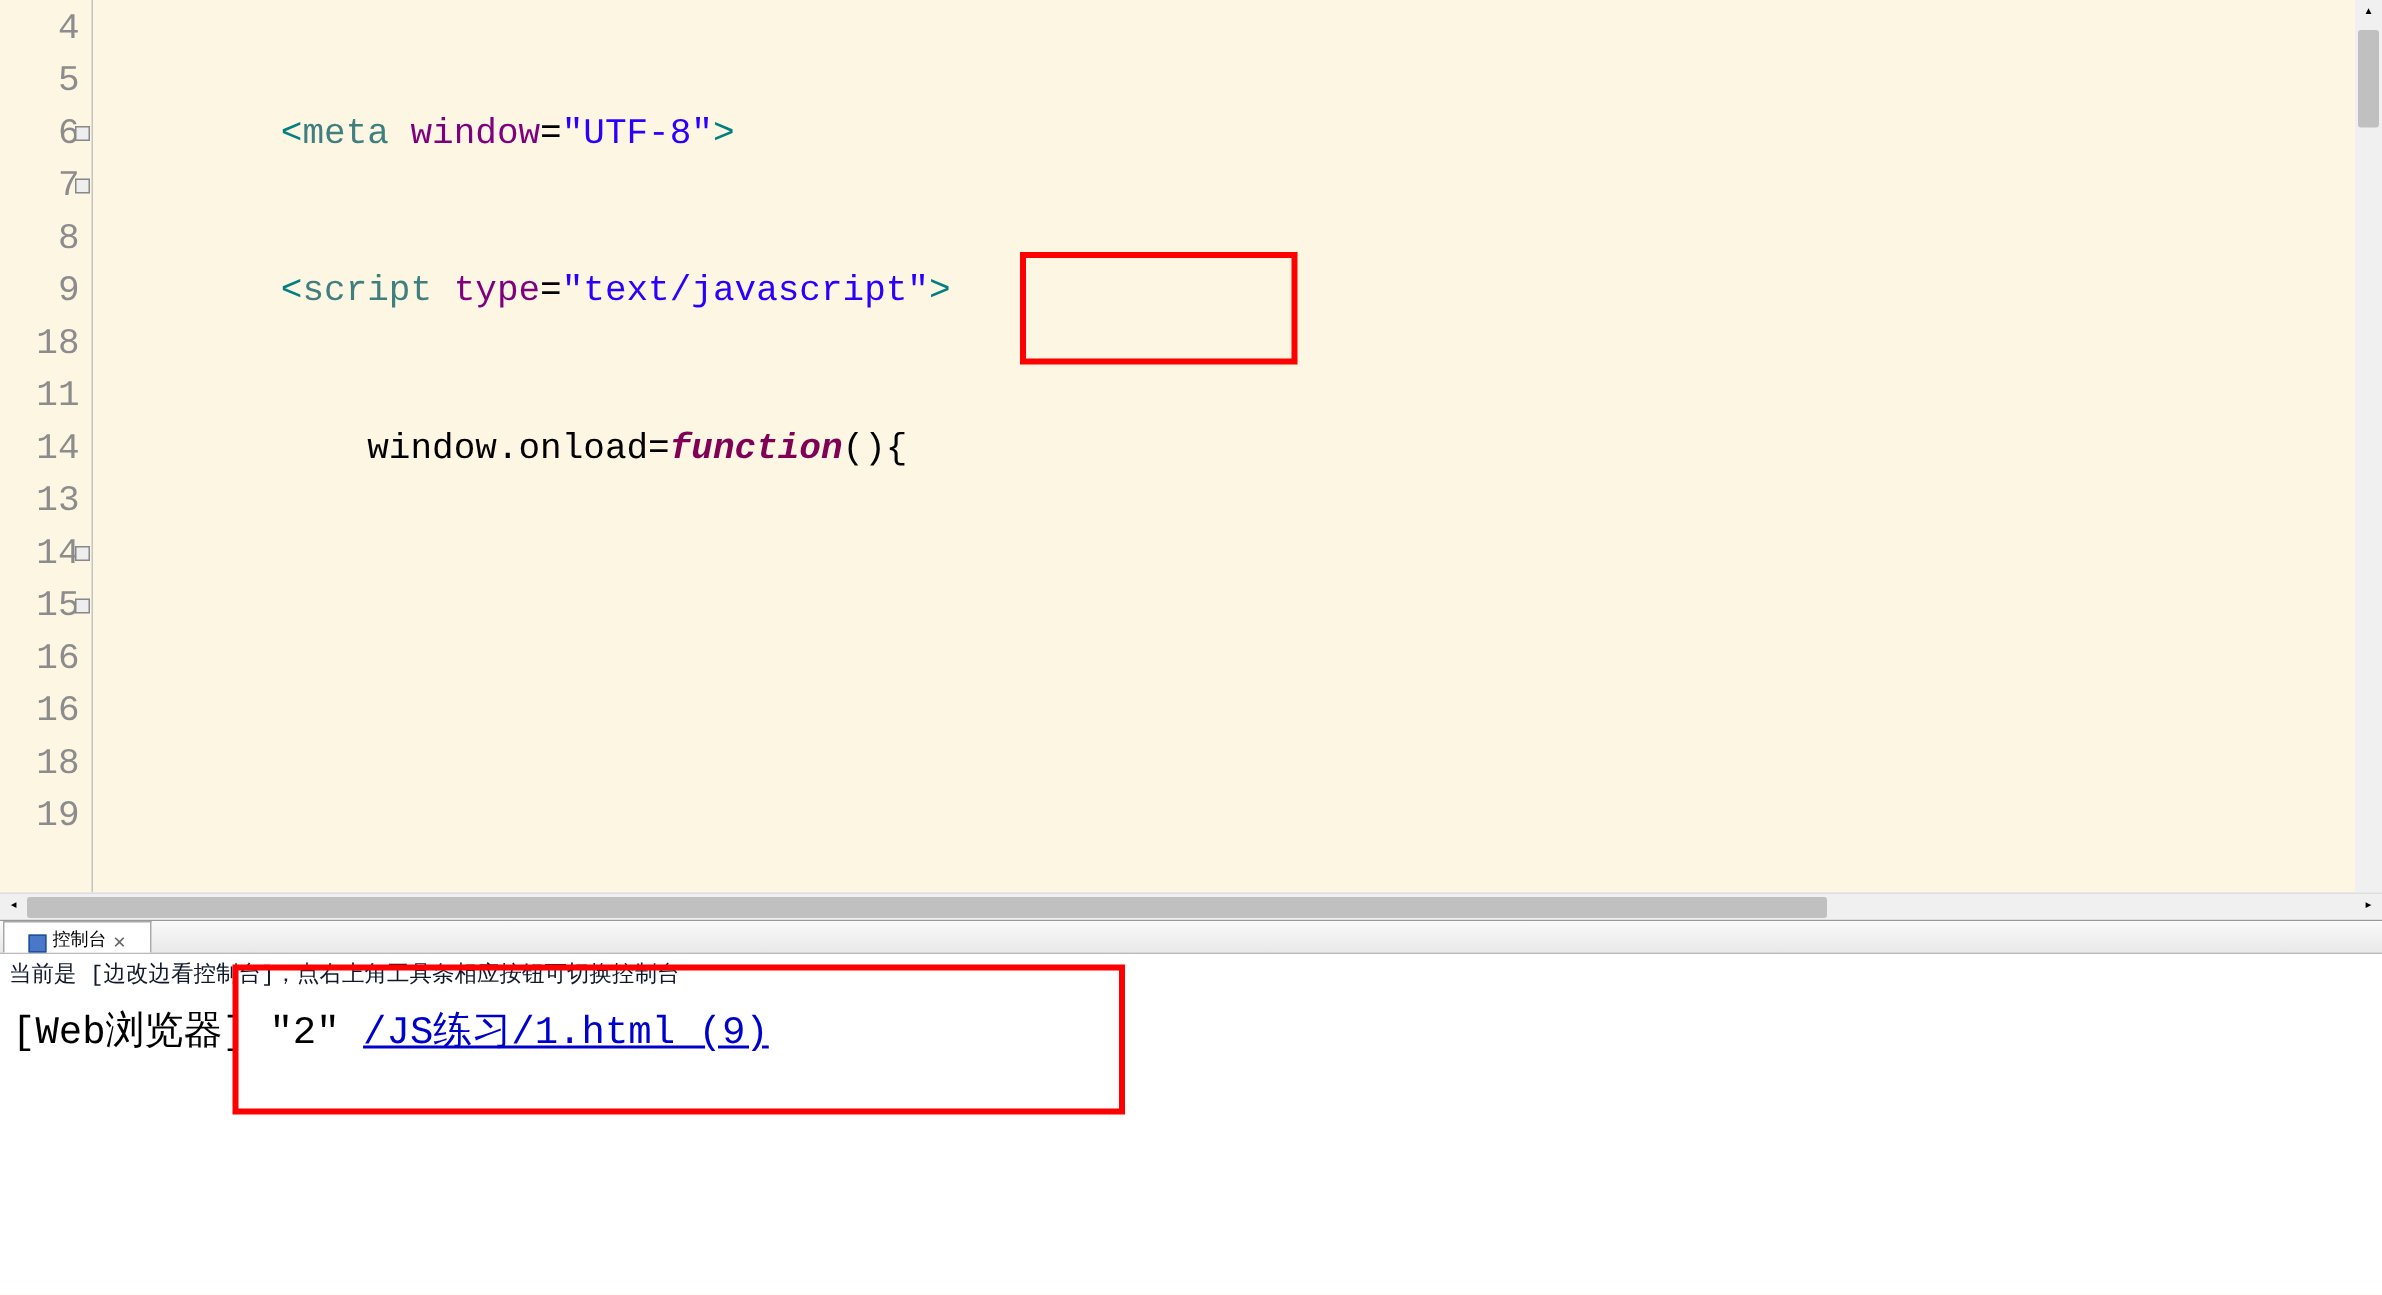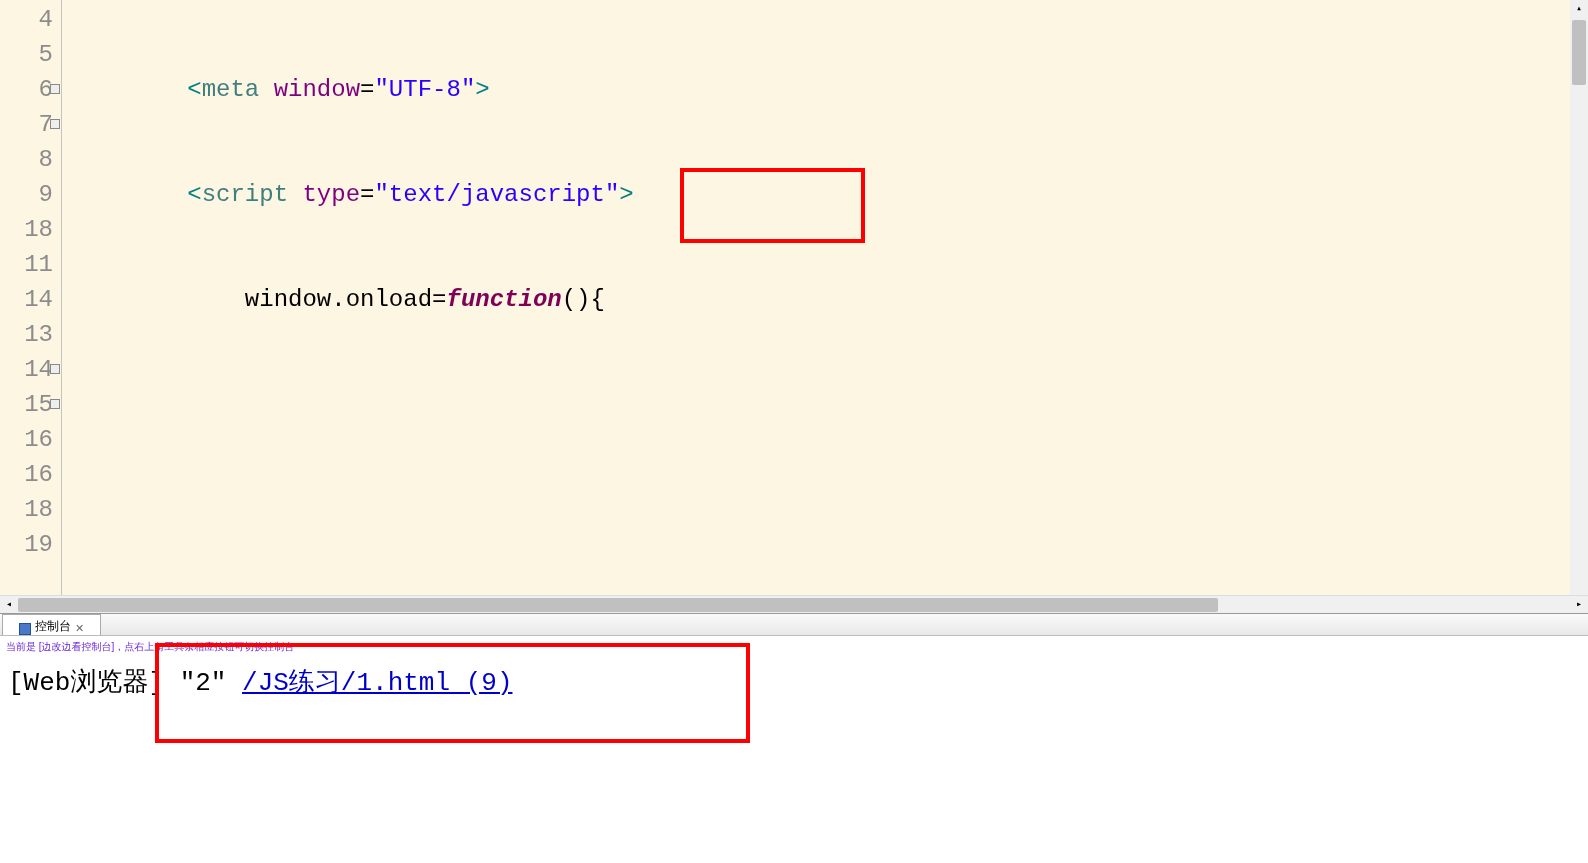--- a/index.html
+++ b/index.html
@@ -163,10 +163,10 @@
   color: #666;
 }
 .console-hint {
-  font-size: 10px;
-  font-family: Liberation Sans, sans-serif;
+  font-size: 15px;
+  font-family: Liberation Mono, monospace;
   padding: 4px 6px;
-  color: #6d28d9;
+  color: #0f172a;
 }
 .console-output {
   padding: 6px 8px;

